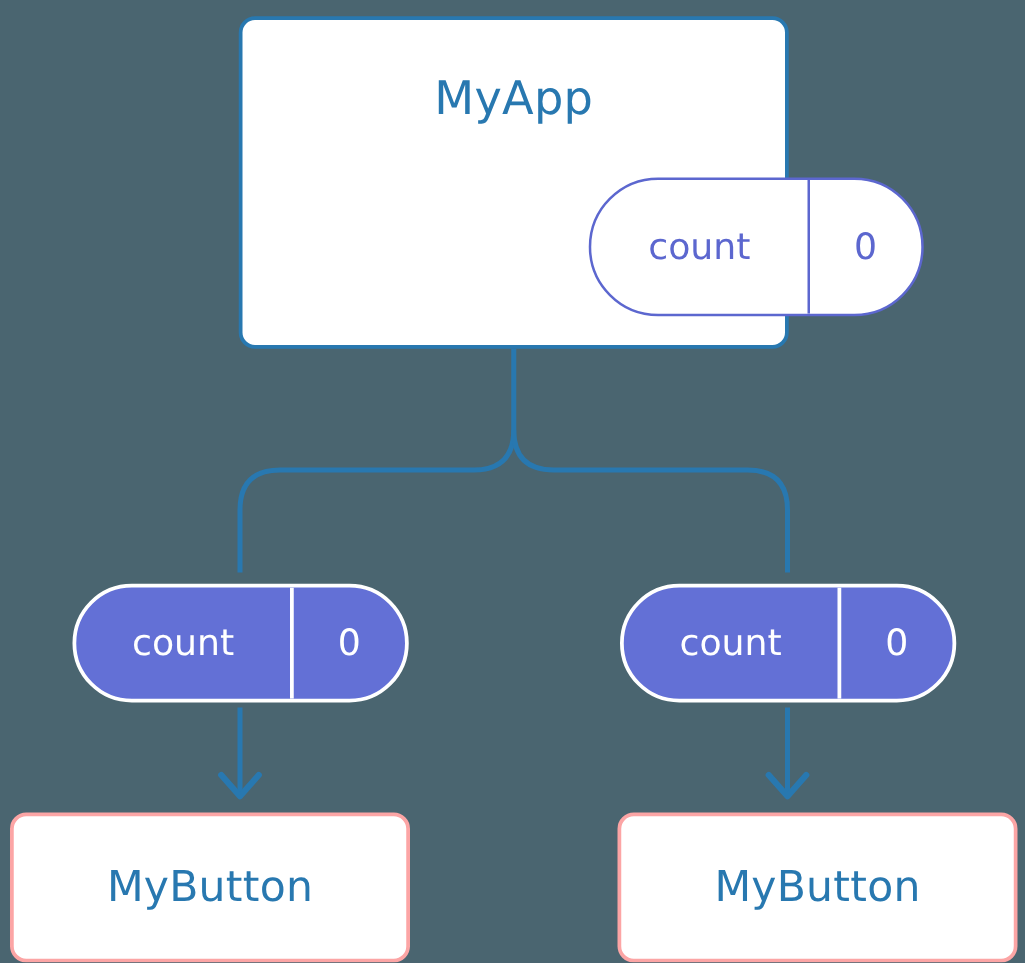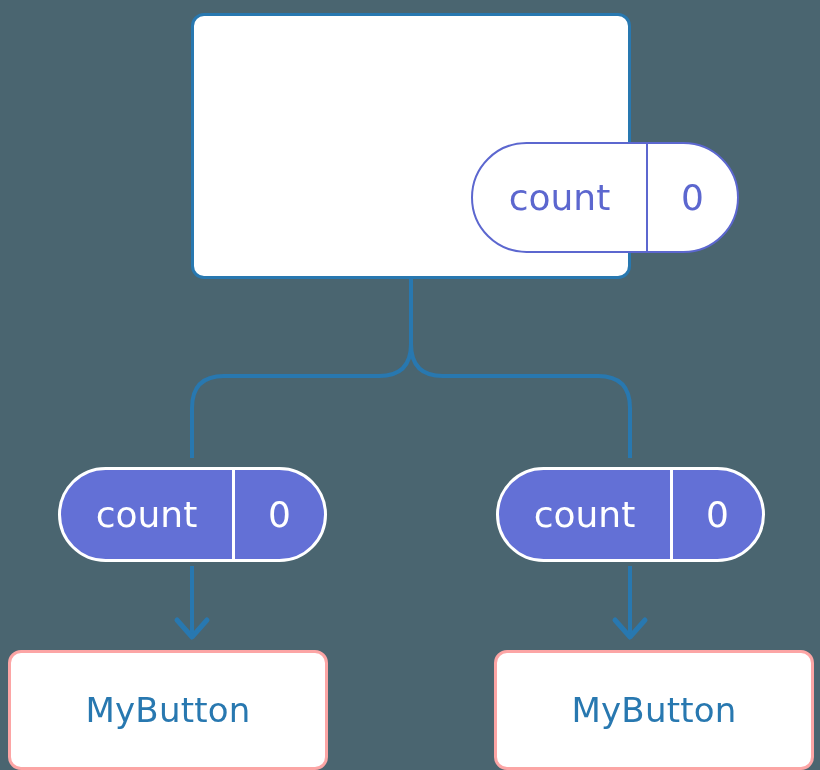--- a/index.html
+++ b/index.html
@@ -150,6 +150,7 @@
   </svg>
 
   <div class="node card-app">
+    <div class="card-title">MyApp</div>
 
     <div class="pill outline">
       <div class="pill-key">count</div>

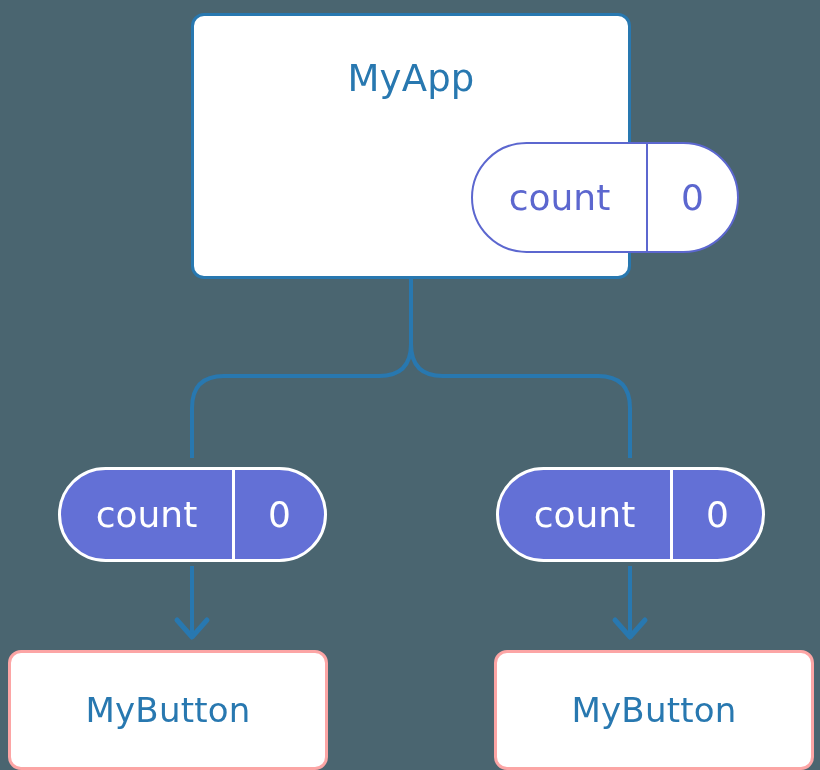--- a/index.html
+++ b/index.html
@@ -87,7 +87,7 @@
     display: flex;
     align-items: center;
     justify-content: center;
-    font-size: 36px;
+    font-size: 29px;
     line-height: 1;
     box-sizing: border-box;
   }

